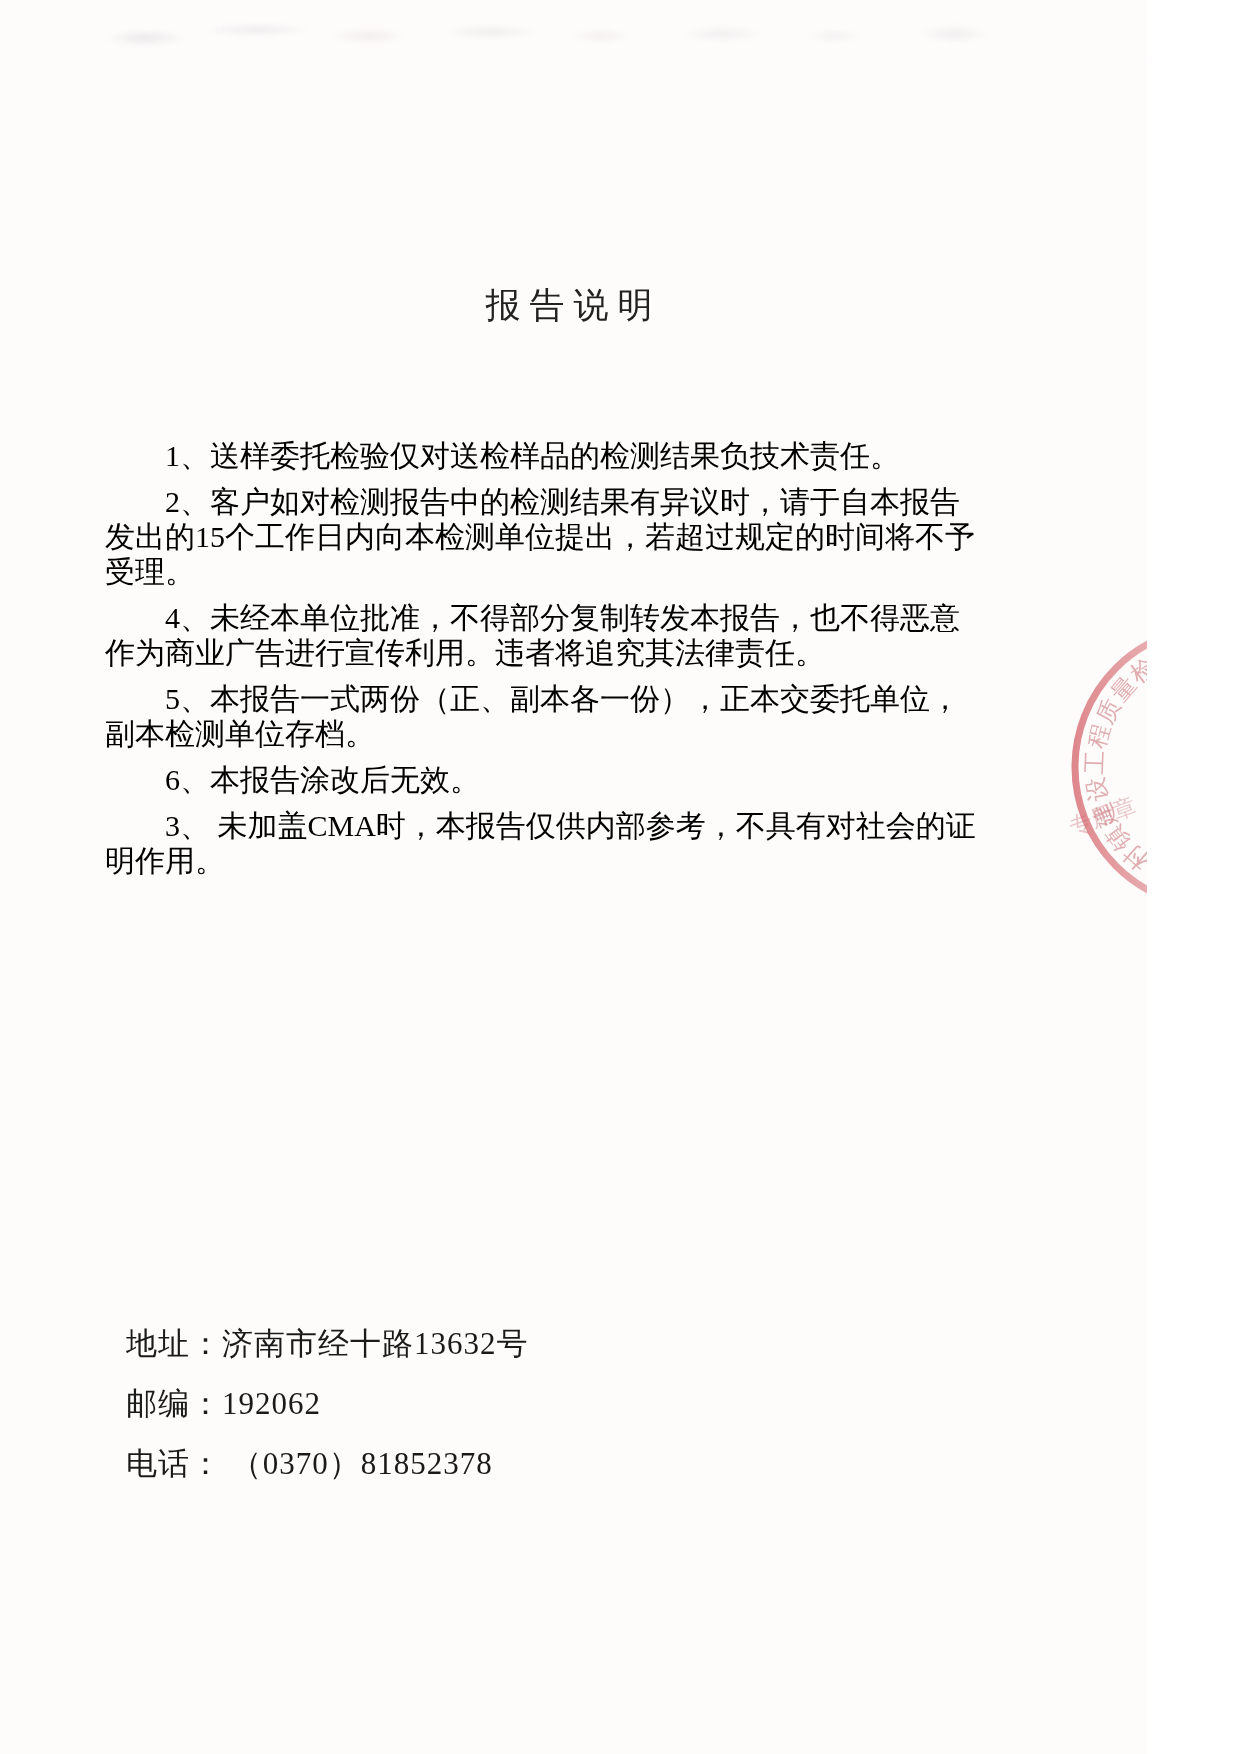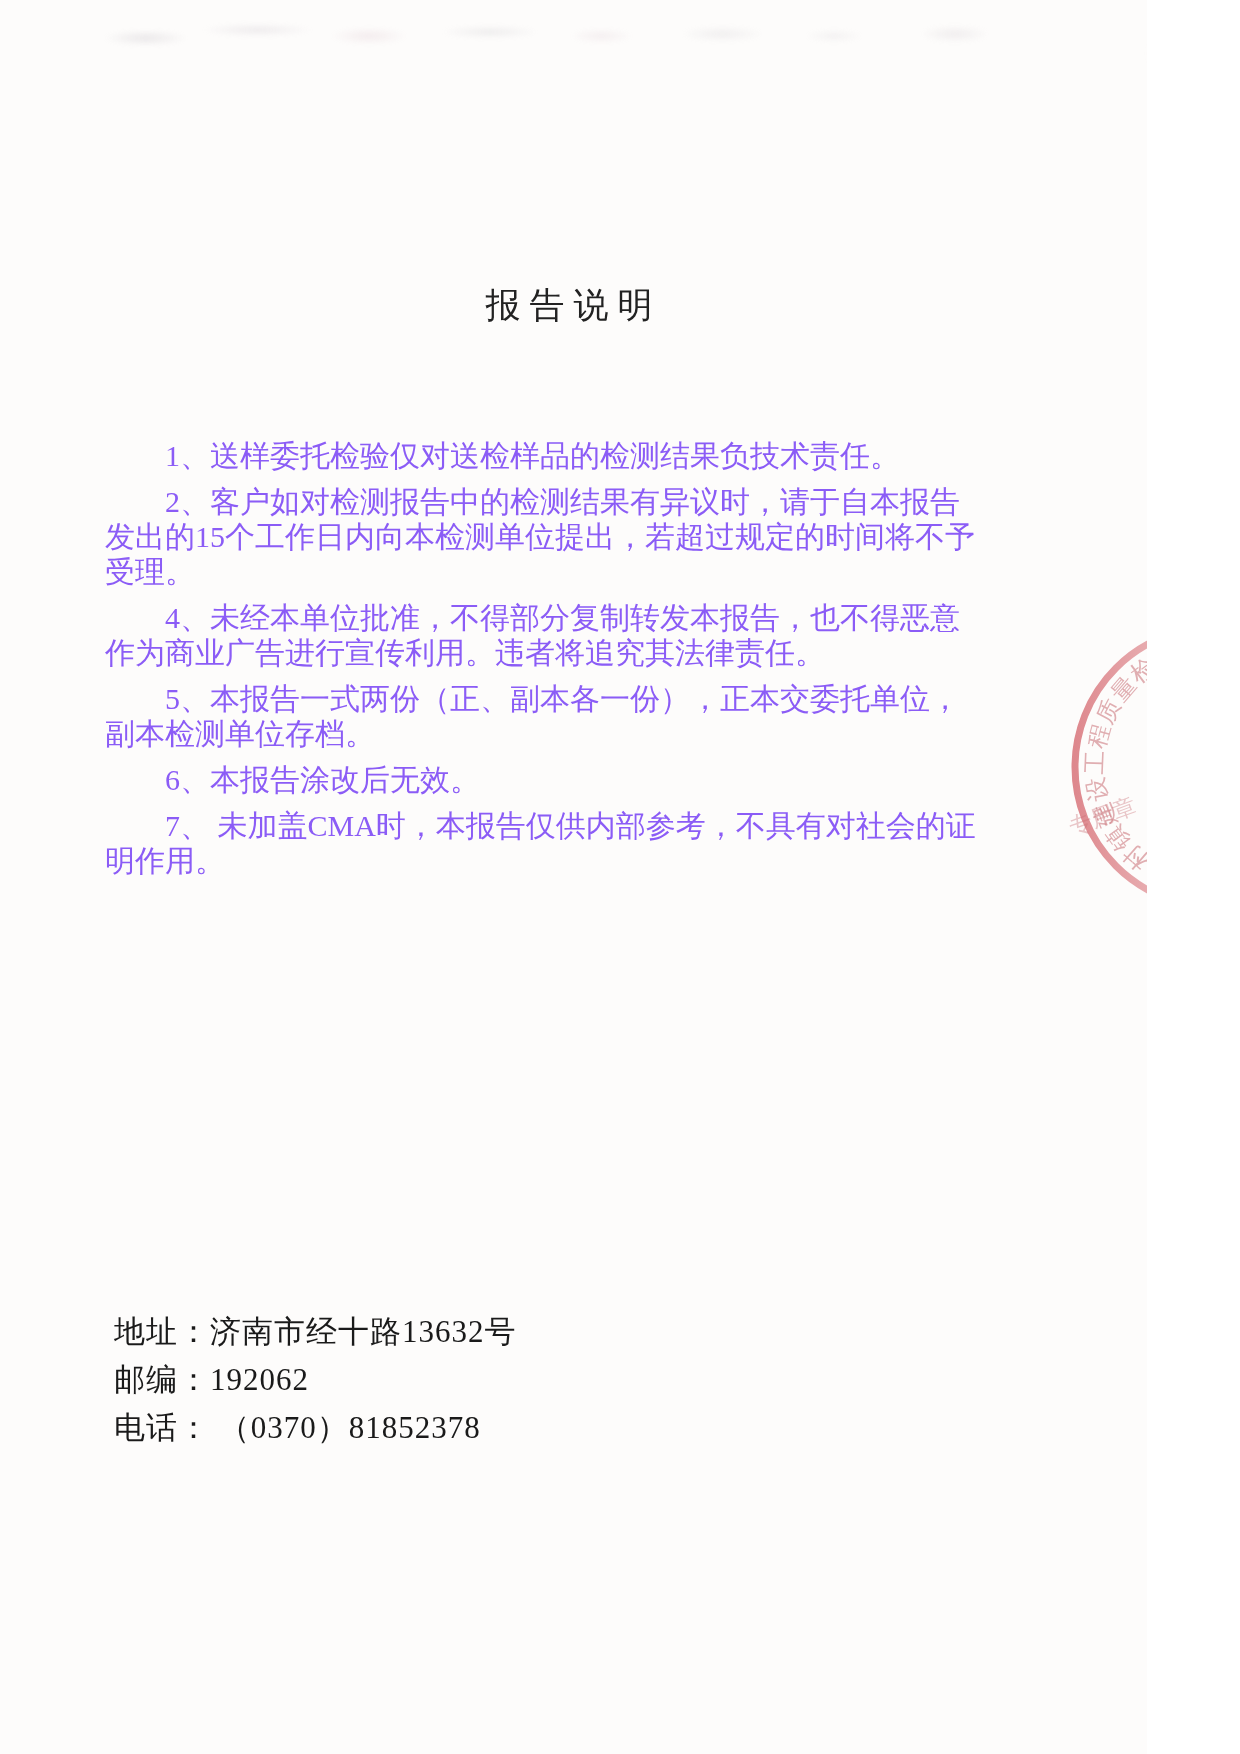--- a/index.html
+++ b/index.html
@@ -69,7 +69,7 @@
     font-size: 30px;
     line-height: 35px;
     text-align: left;
-    color: #8b5cf6;
+    color: #000000;
   }
   .notes p {
     margin: 0 0 11px 0;

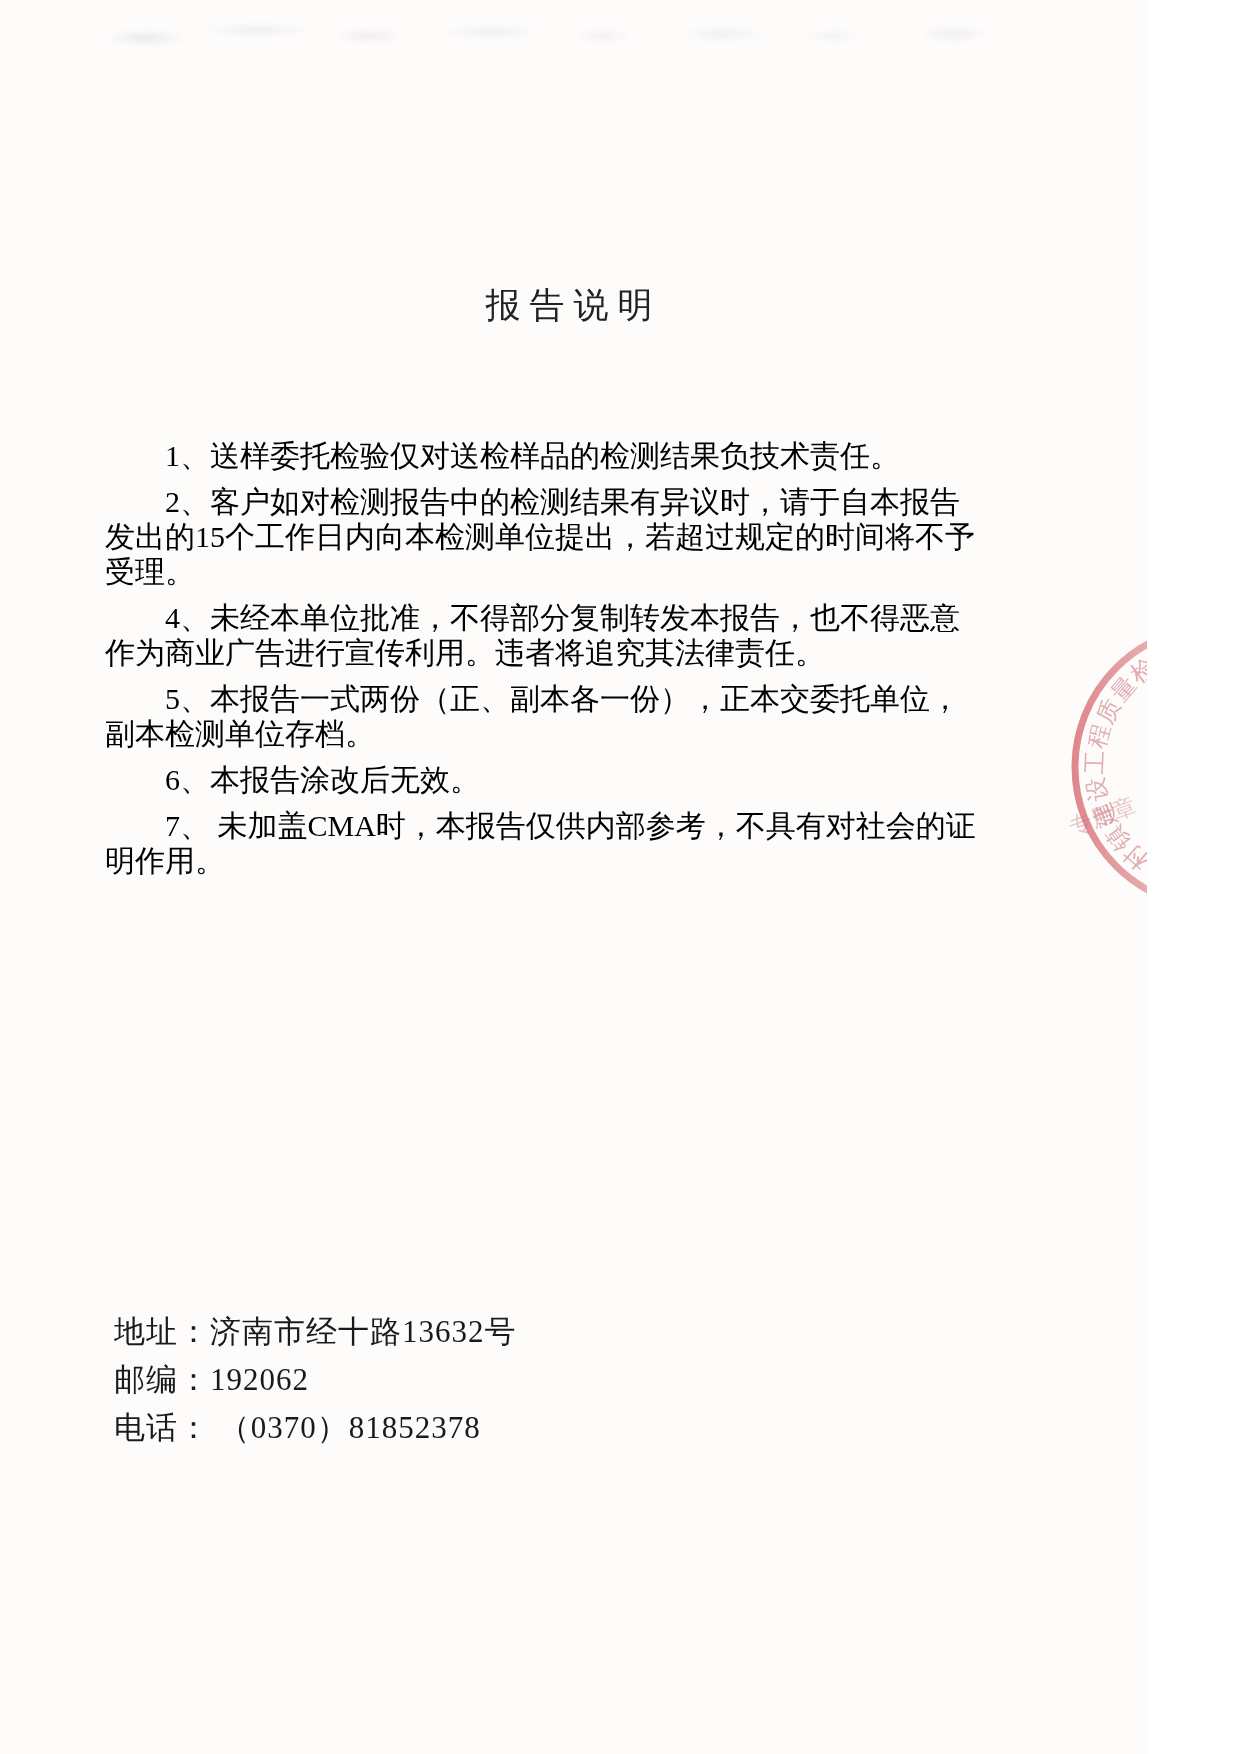--- a/index.html
+++ b/index.html
@@ -110,7 +110,7 @@
     <p>4、未经本单位批准，不得部分复制转发本报告，也不得恶意作为商业广告进行宣传利用。违者将追究其法律责任。</p>
     <p>5、本报告一式两份（正、副本各一份），正本交委托单位，副本检测单位存档。</p>
     <p>6、本报告涂改后无效。</p>
-    <p>7、 未加盖CMA时，本报告仅供内部参考，不具有对社会的证明作用。</p>
+    <p>3、 未加盖CMA时，本报告仅供内部参考，不具有对社会的证明作用。</p>
   </div>
 
   <div class="contact">

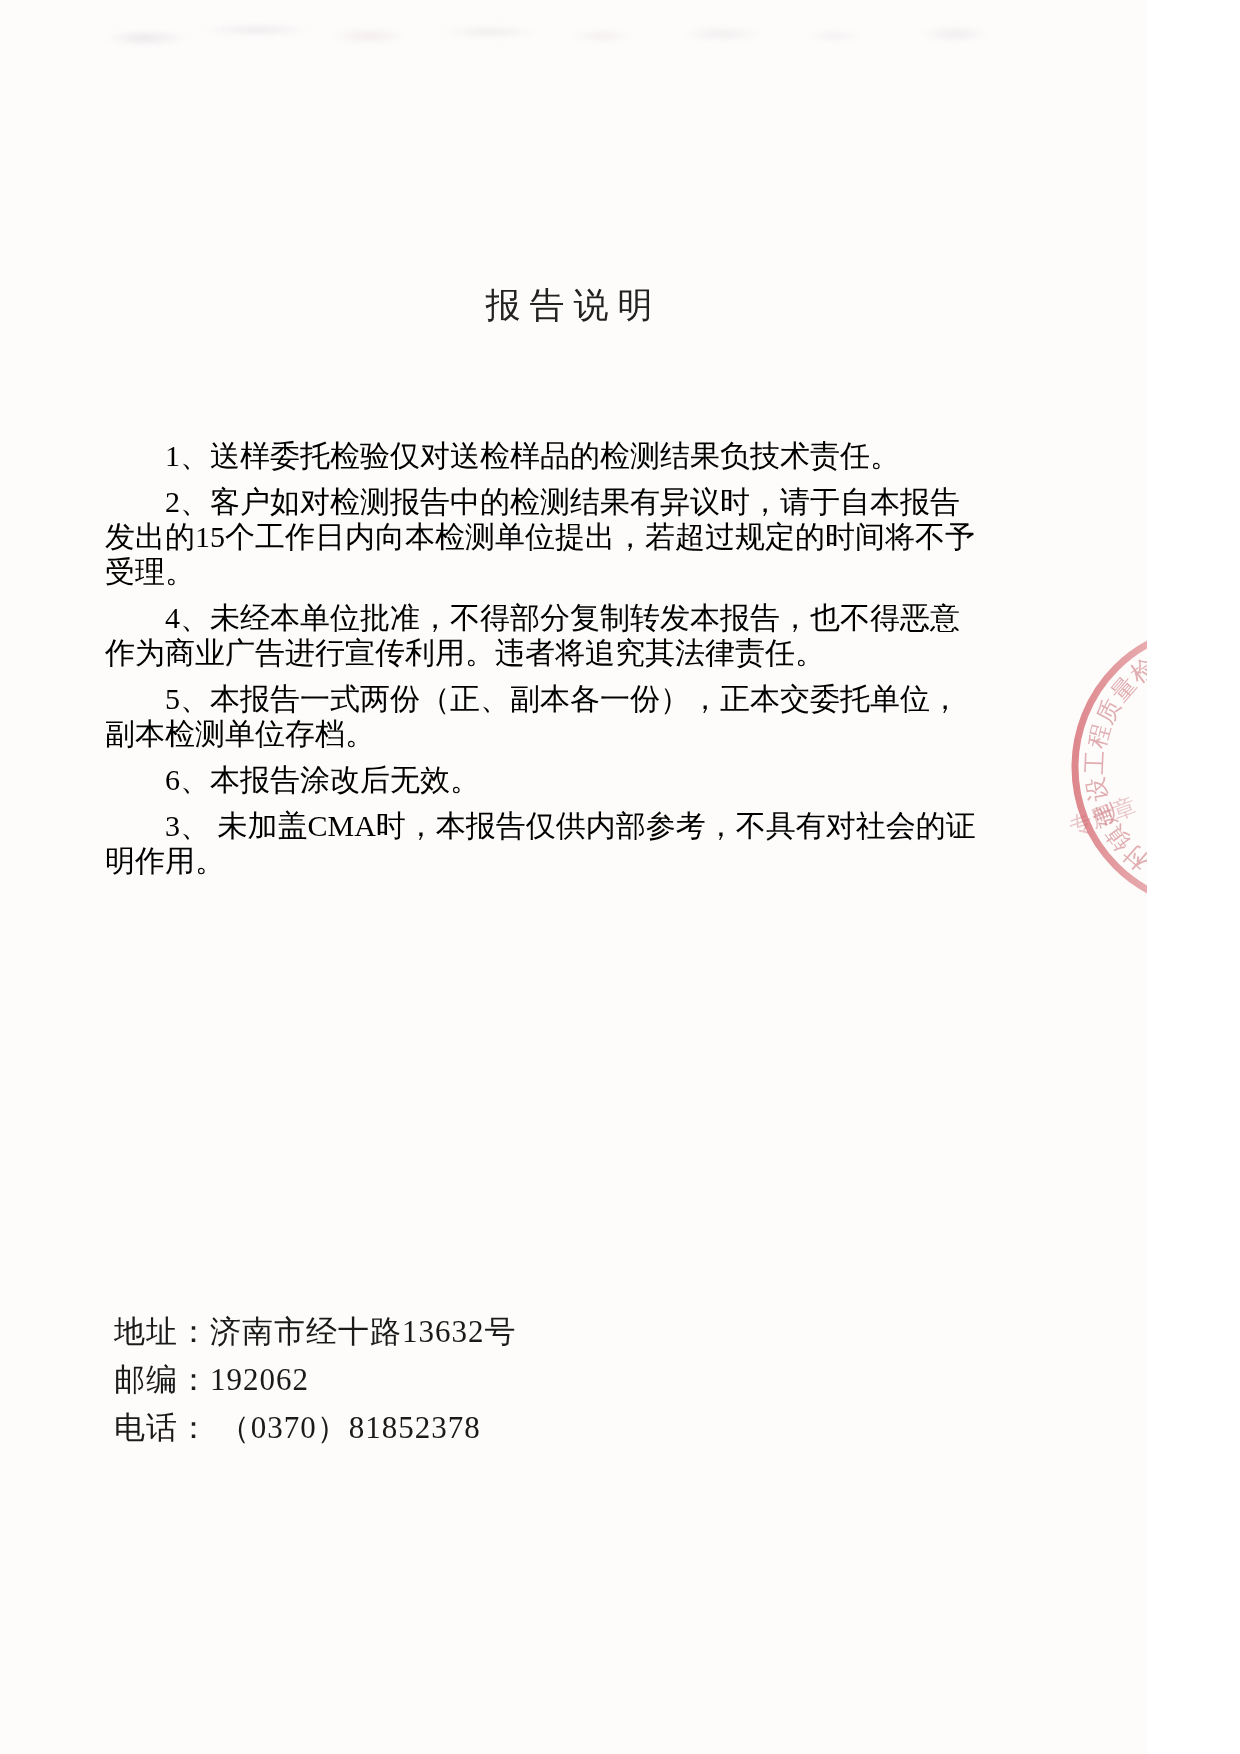--- a/index.html
+++ b/index.html
@@ -84,7 +84,7 @@
     letter-spacing: 1px;
     color: #1a1a1a;
   }
-  .contact div { margin: 4px; }
+  .contact div { margin: 16px; }
 
   .stamp {
     position: absolute;

